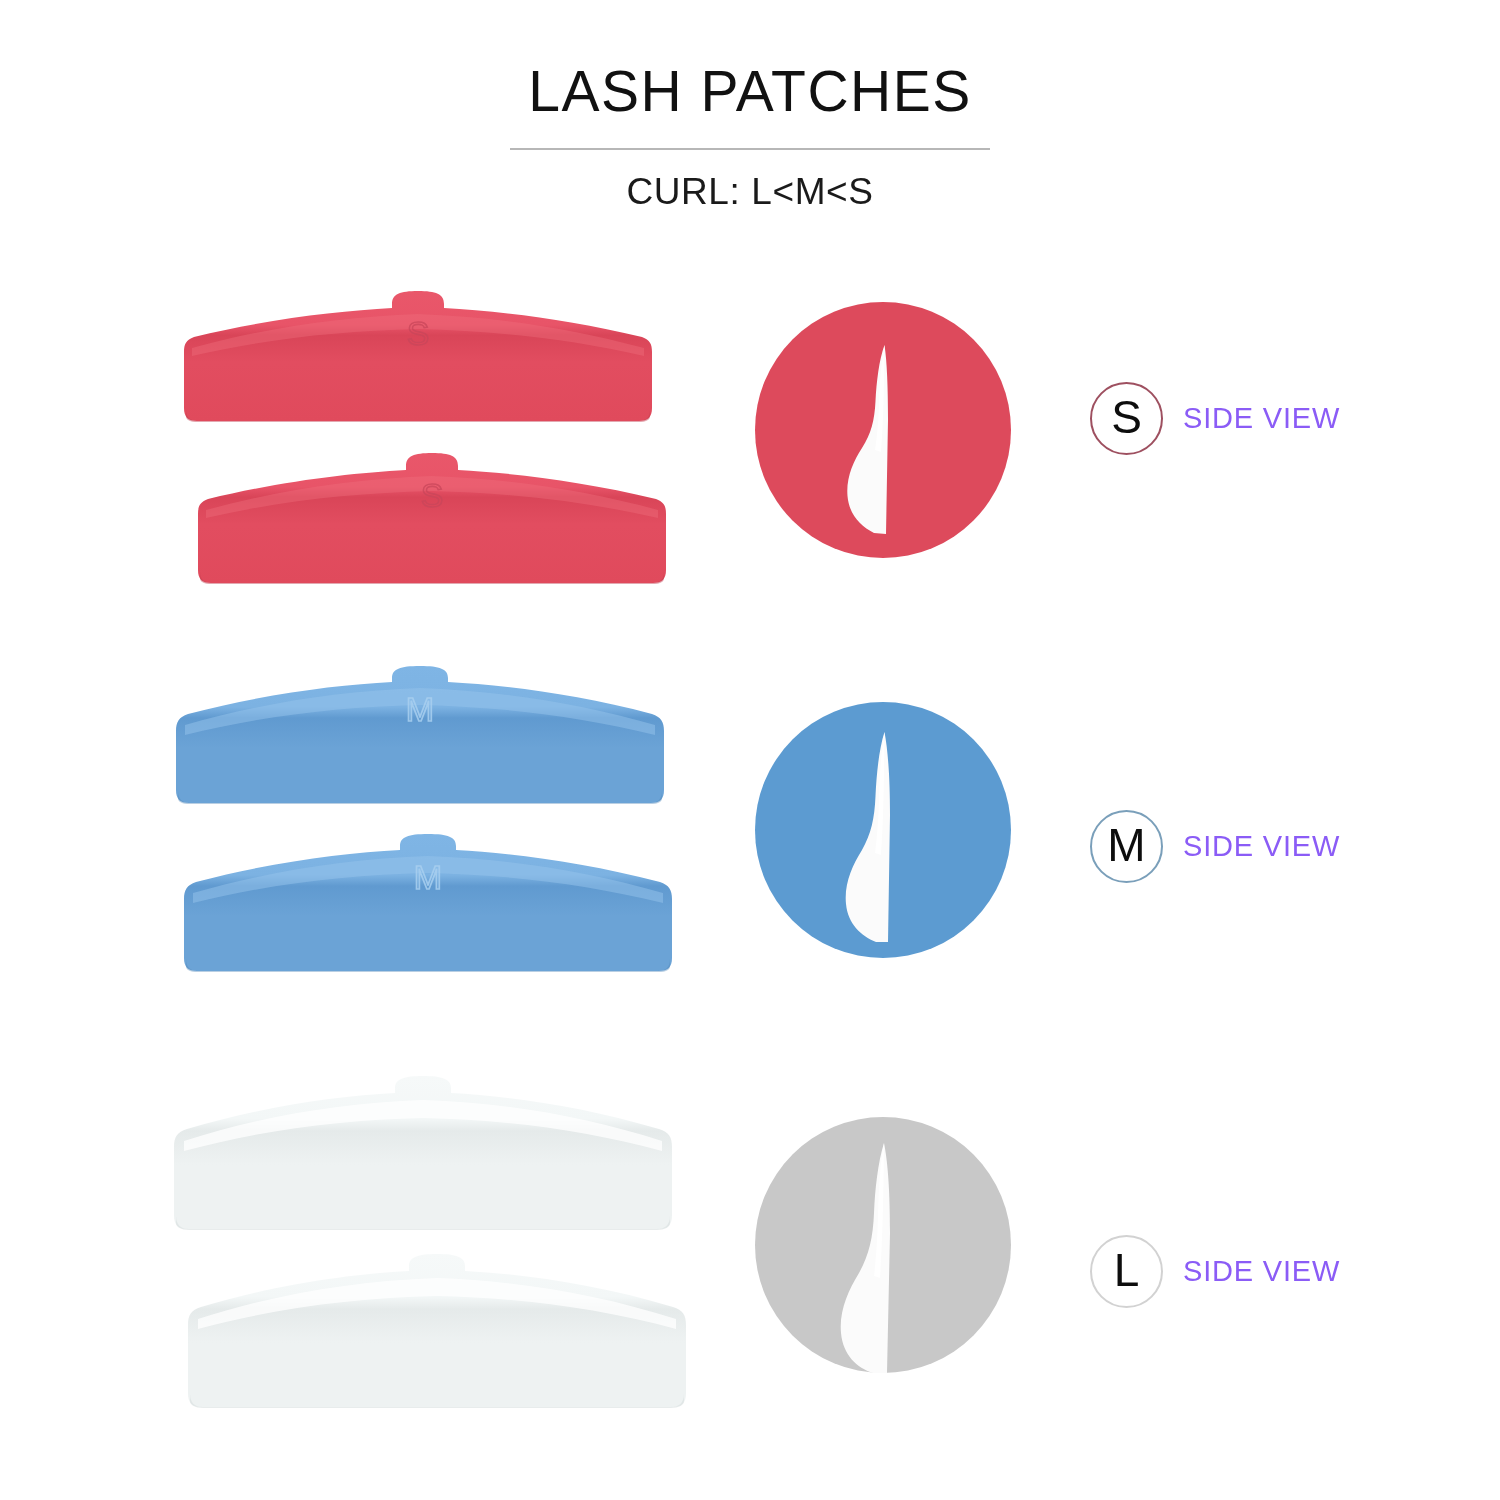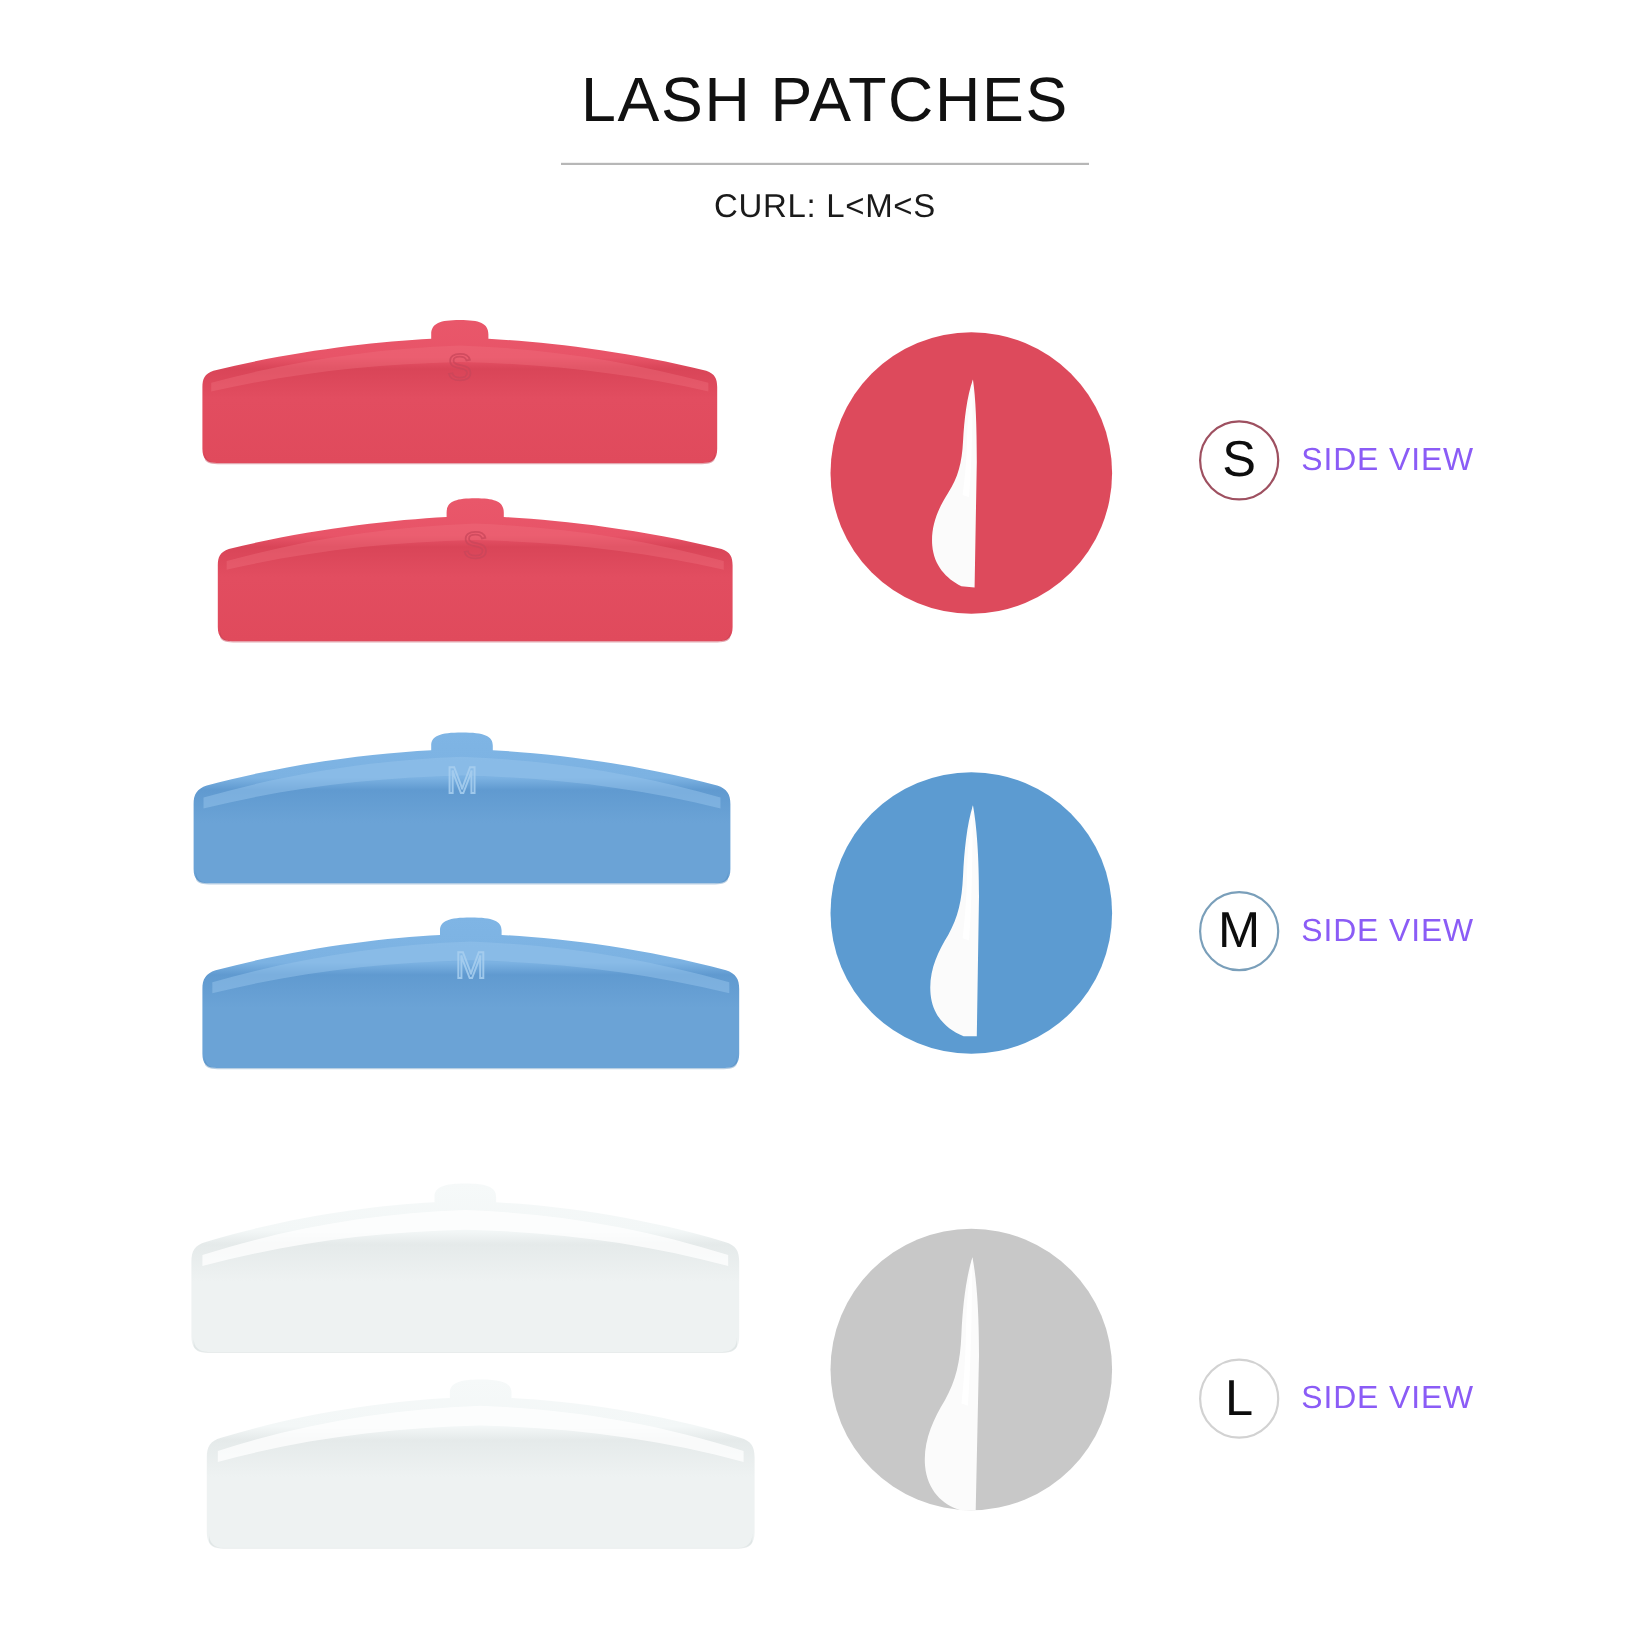--- a/index.html
+++ b/index.html
@@ -29,7 +29,7 @@
     margin:26px auto 0 auto;
   }
   .subtitle{
-    font-size:30px;
+    font-size:37px;
     font-weight:400;
     color:#1a1a1a;
     letter-spacing:0.6px;

